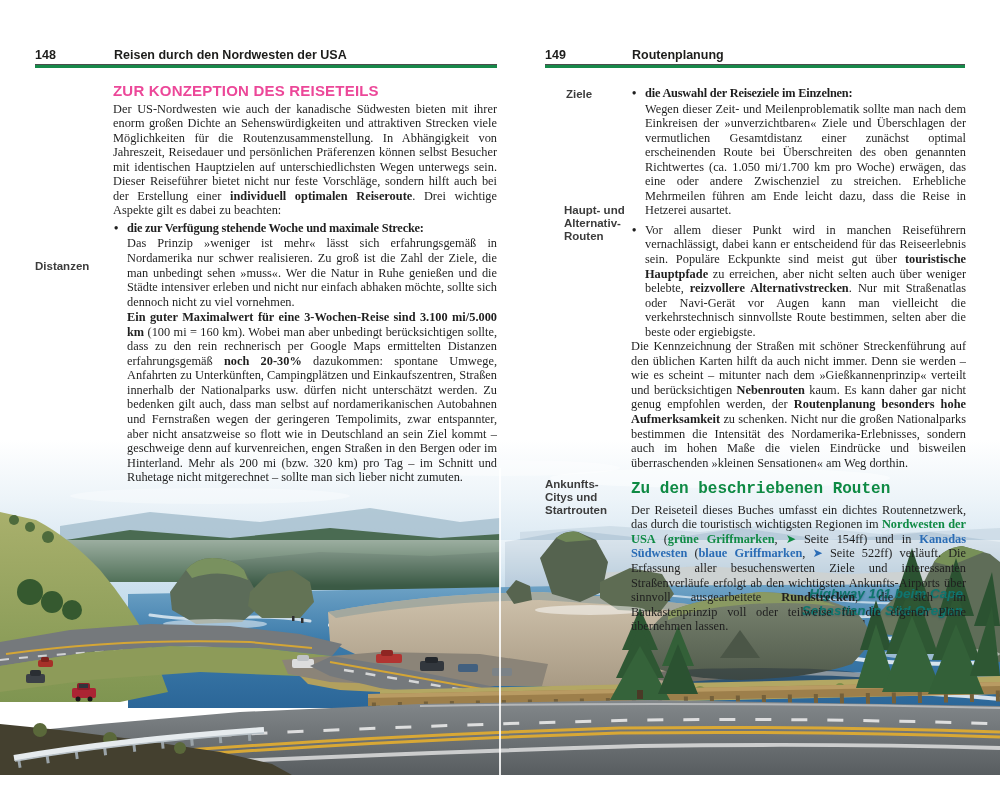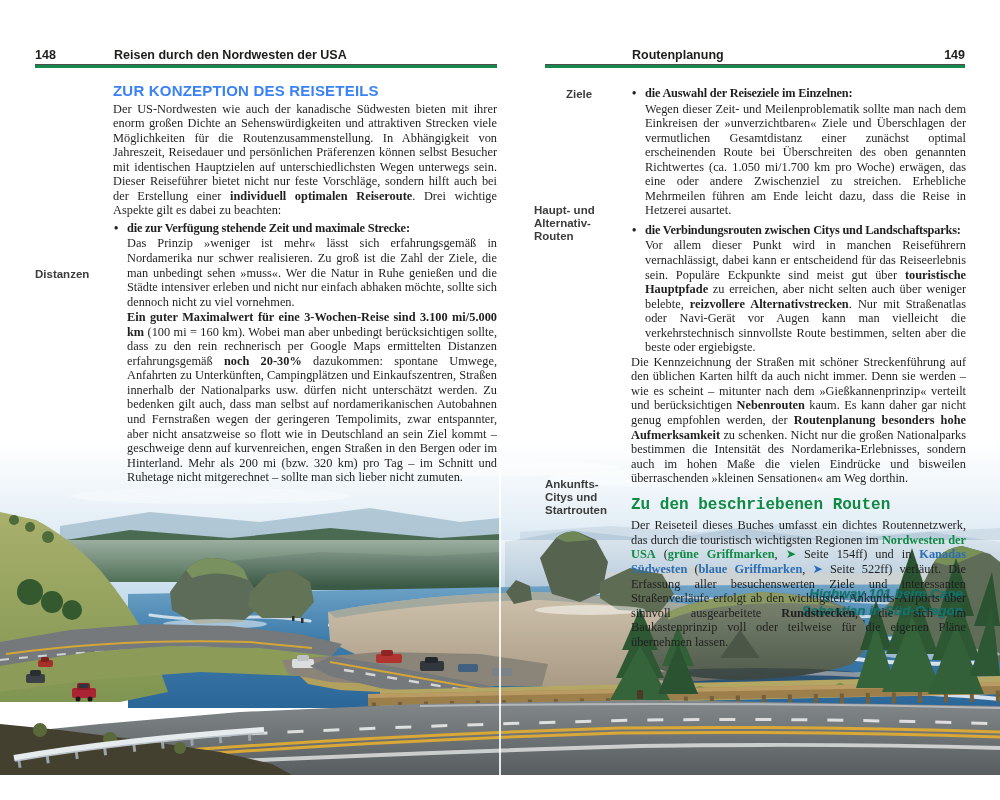--- a/index.html
+++ b/index.html
@@ -45,7 +45,7 @@
   <div class="rule" style="left:35px;width:462px;"></div>
 
   <div class="runhead" style="left:632px;text-align:right;">Routenplanung</div>
-  <div class="runhead" style="left:545px;width:420px;text-align:right;">149</div>
+  <div class="runhead" style="left:545px;width:420px;text-align:left;">149</div>
   <div class="rule" style="left:545px;width:420px;"></div>
 
   <div class="mlabel" style="left:35px;top:268px;">Distanzen</div>

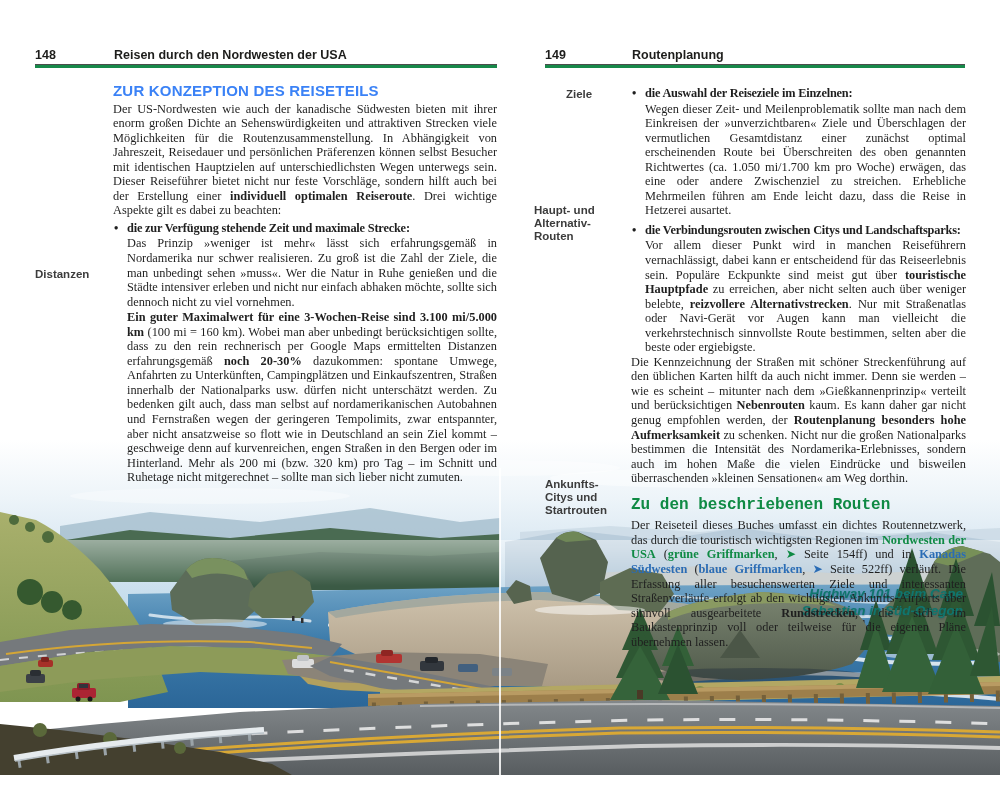--- a/index.html
+++ b/index.html
@@ -13,7 +13,7 @@
   .col{position:absolute;z-index:2;font-size:12.35px;line-height:14.55px;color:#1f1f1f;text-align:justify;}
   .col p{margin:0;}
   .kicker{font-family:"Liberation Sans","DejaVu Sans",sans-serif;font-weight:bold;font-size:15px;
-          color:#3b82f6;letter-spacing:.2px;margin:0 0 3px 0;text-align:left;}
+          color:#ec4899;letter-spacing:.2px;margin:0 0 3px 0;text-align:left;}
   .title{font-family:"Liberation Sans","DejaVu Sans",sans-serif;font-weight:bold;font-size:18.5px;
          color:#0f8a44;margin:0 0 7px 0;text-align:left;}
   .sectitle{font-family:Liberation Mono, monospace;font-weight:bold;font-size:16px;

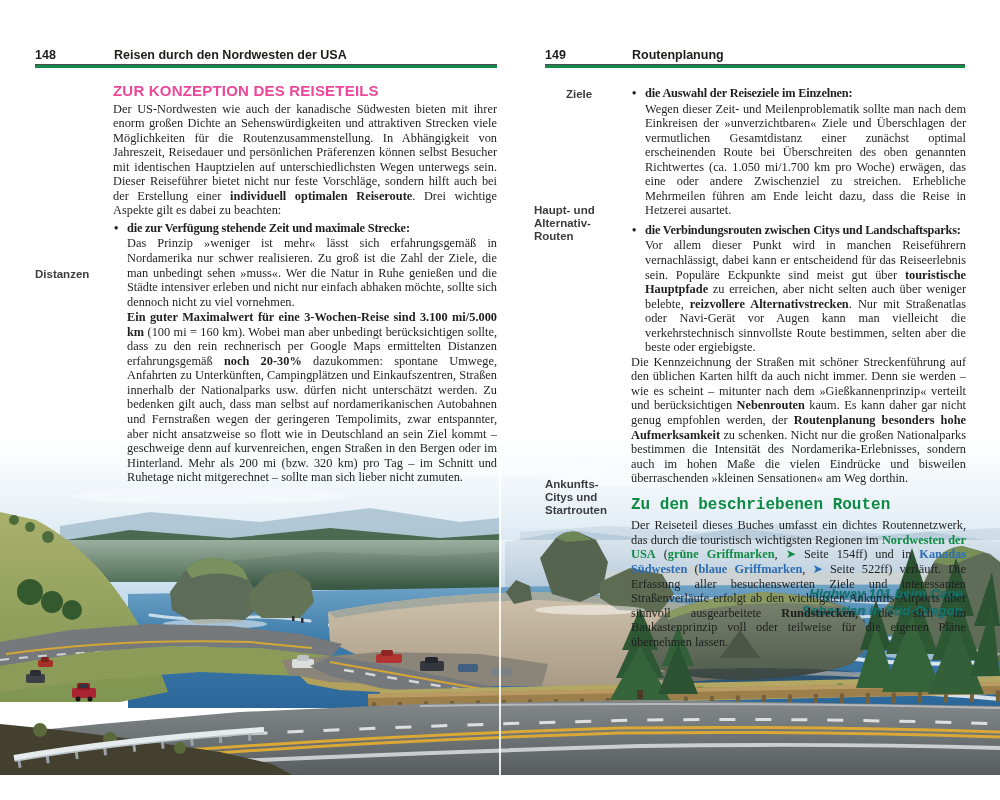--- a/index.html
+++ b/index.html
@@ -61,7 +61,7 @@
   </div>
 
   <div class="mlabel" style="left:566px;top:88px;">Ziele</div>
-  <div class="mlabel" style="left:534px;top:204px;">Haupt- und
+  <div class="mlabel" style="left:564px;top:204px;">Haupt- und
 Alternativ-
 Routen</div>
   <div class="mlabel" style="left:545px;top:478px;">Ankunfts-

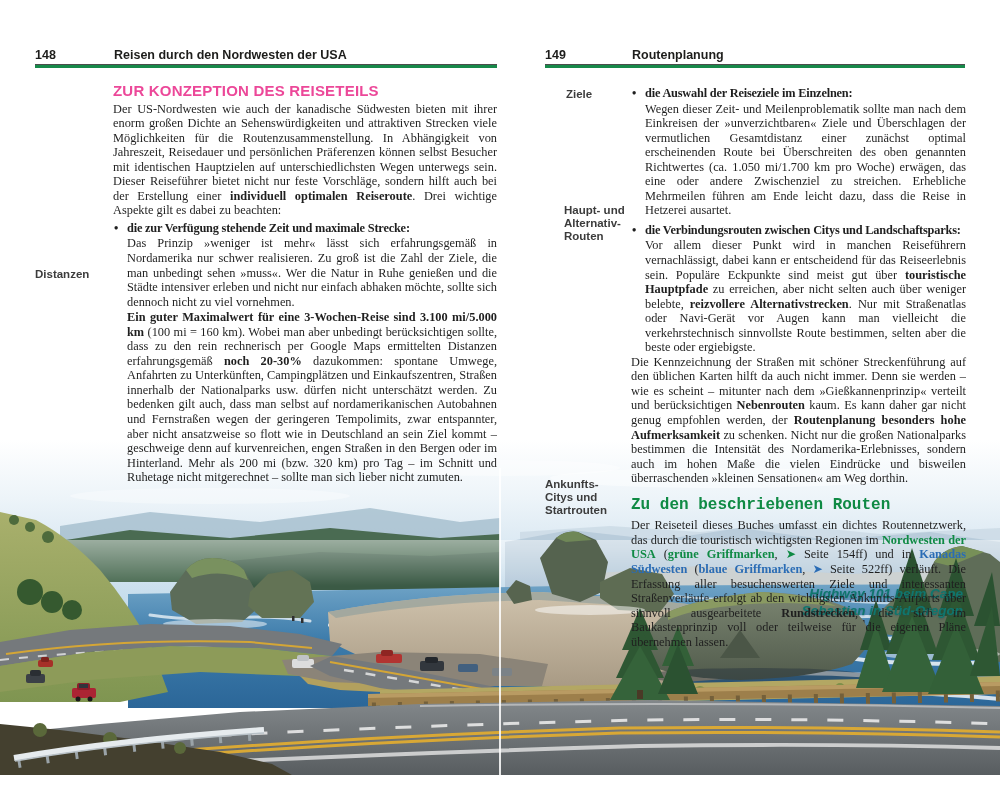--- a/index.html
+++ b/index.html
@@ -54,7 +54,7 @@
     <div class="kicker">ZUR KONZEPTION DES REISETEILS</div>
     <p><span>Der US-Nordwesten wie auch der kanadische Südwesten bieten mit ihrer enorm großen Dichte an Sehenswürdigkeiten und attraktiven Strecken viele Möglichkeiten für die Routenzusammenstellung. In Abhängigkeit von Jahreszeit, Reisedauer und persönlichen Präferenzen können selbst Besucher mit identischen Hauptzielen auf unterschiedlichsten Wegen unterwegs sein. Dieser Reiseführer bietet nicht nur feste Vorschläge, sondern hilft auch bei der Erstellung einer </span><span style="font-weight: bold;">individuell optimalen Reiseroute</span><span>. Drei wichtige Aspekte gilt es dabei zu beachten:</span></p>
     <div class="bullet" style="margin-top:3px;">
-      <span class="bhead">die zur Verfügung stehende Zeit und maximale Strecke:</span>
+      <span class="bhead">die zur Verfügung stehende Woche und maximale Strecke:</span>
       <p>Das Prinzip »weniger ist mehr« lässt sich erfahrungsgemäß in Nordamerika nur schwer realisieren. Zu groß ist die Zahl der Ziele, die man unbedingt sehen »muss«. Wer die Natur in Ruhe genießen und die Städte intensiver erleben und nicht nur einfach abhaken möchte, sollte sich dennoch nicht zu viel vornehmen.</p>
       <p class="mt"><span style="font-weight: bold;">Ein guter Maximalwert für eine 3-Wochen-Reise sind 3.100 mi/5.000 km</span><span> (100 mi = 160 km). Wobei man aber unbedingt berücksichtigen sollte, dass zu den rein rechnerisch per Google Maps ermittelten Distanzen erfahrungsgemäß </span><span style="font-weight: bold;">noch 20-30%</span><span> dazukommen: spontane Umwege, Anfahrten zu Unterkünften, Campingplätzen und Einkaufszentren, Straßen innerhalb der Nationalparks usw. dürfen nicht unterschätzt werden. Zu bedenken gilt auch, dass man selbst auf nordamerikanischen Autobahnen und Fernstraßen wegen der geringeren Tempolimits, zwar entspannter, aber nicht ansatzweise so flott wie in Deutschland an sein Ziel kommt – geschweige denn auf kurvenreichen, engen Straßen in den Bergen oder im Hinterland. Mehr als 200 mi (bzw. 320 km) pro Tag – im Schnitt und Ruhetage nicht mitgerechnet – sollte man sich lieber nicht zumuten.</span></p>
     </div>

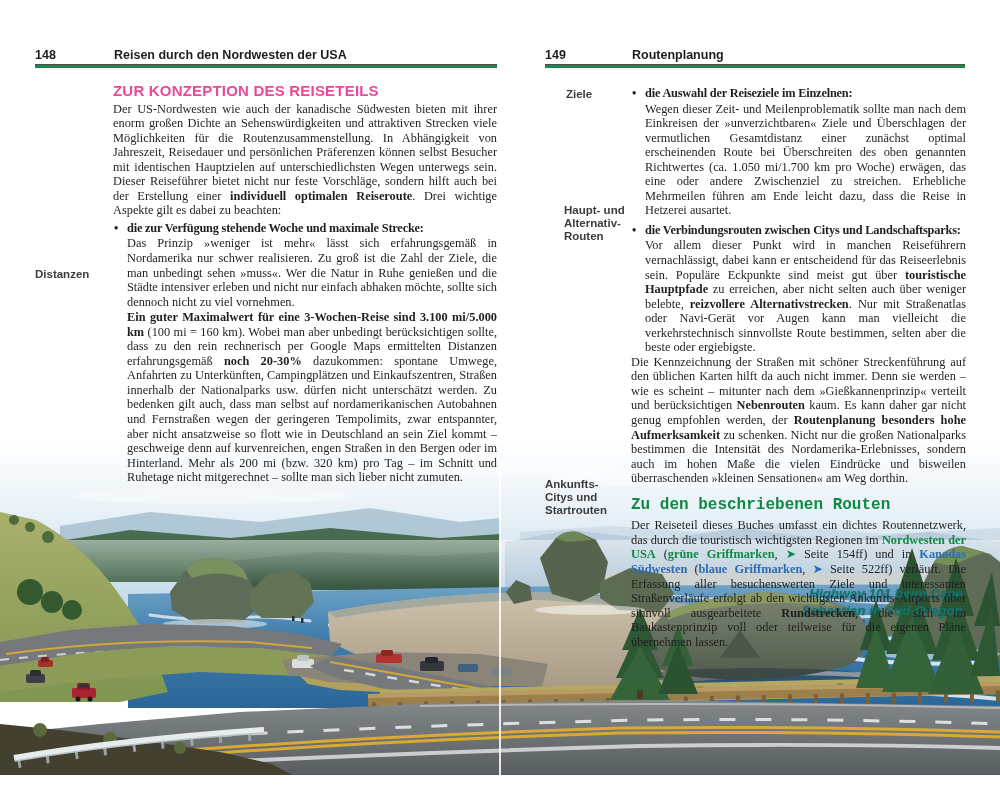--- a/index.html
+++ b/index.html
@@ -74,7 +74,6 @@
       <p>Wegen dieser Zeit- und Meilenproblematik sollte man nach dem Einkreisen der »unverzichtbaren« Ziele und Überschlagen der vermutlichen Gesamtdistanz einer zunächst optimal erscheinenden Route bei Überschreiten des oben genannten Richtwertes (ca. 1.050 mi/1.700 km pro Woche) erwägen, das eine oder andere Zwischenziel zu streichen. Erhebliche Mehrmeilen führen am Ende leicht dazu, dass die Reise in Hetzerei ausartet.</p>
     </div>
     <div class="bullet">
-      <span class="bhead">die Verbindungsrouten zwischen Citys und Landschaftsparks:</span>
       <p><span>Vor allem dieser Punkt wird in manchen Reiseführern vernachlässigt, dabei kann er entscheidend für das Reiseerlebnis sein. Populäre Eckpunkte sind meist gut über </span><span style="font-weight: bold;">touristische Hauptpfade</span><span> zu erreichen, aber nicht selten auch über weniger belebte, </span><span style="font-weight: bold;">reizvollere Alternativstrecken</span><span>. Nur mit Straßenatlas oder Navi-Gerät vor Augen kann man vielleicht die verkehrstechnisch sinnvollste Route bestimmen, selten aber die beste oder ergiebigste.</span></p>
     </div>
     <p class="mt"><span>Die Kennzeichnung der Straßen mit schöner Streckenführung auf den üblichen Karten hilft da auch nicht immer. Denn sie werden – wie es scheint – mitunter nach dem »Gießkannenprinzip« verteilt und berücksichtigen </span><span style="font-weight: bold;">Nebenrouten</span><span> kaum. Es kann daher gar nicht genug empfohlen werden, der </span><span style="font-weight: bold;">Routenplanung besonders hohe Aufmerksamkeit</span><span> zu schenken. Nicht nur die großen Nationalparks bestimmen die Intensität des Nordamerika-Erlebnisses, sondern auch im hohen Maße die vielen Eindrücke und bisweilen überraschenden »kleinen Sensationen« am Weg dorthin.</span></p>

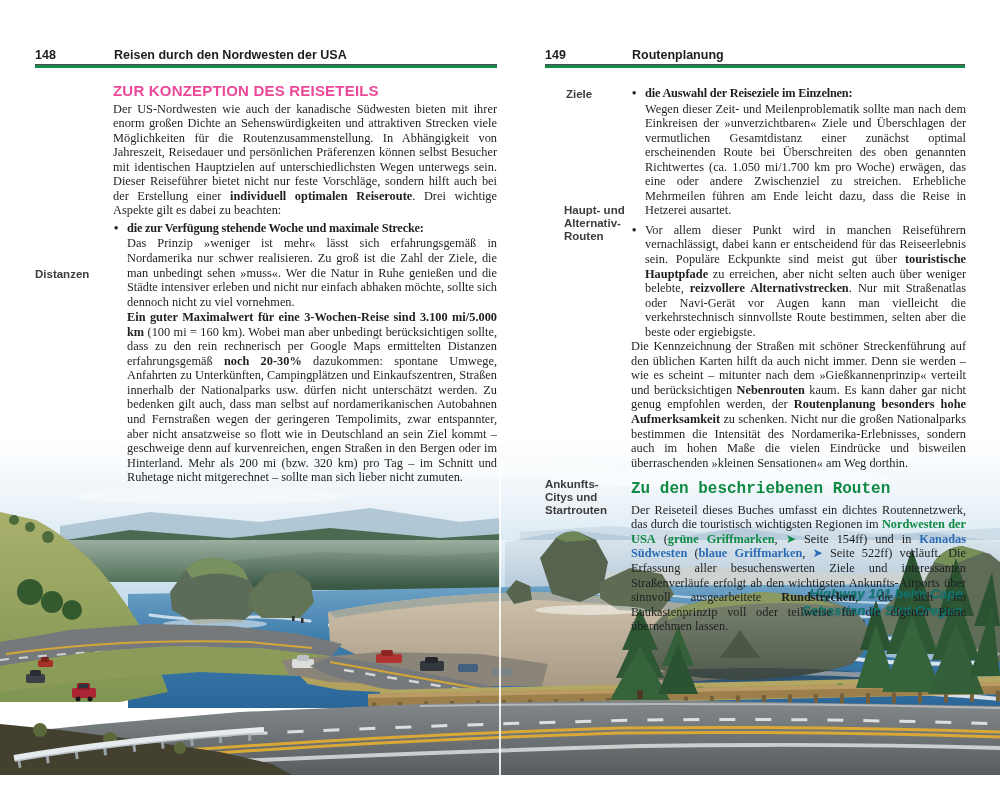--- a/index.html
+++ b/index.html
@@ -48,7 +48,7 @@
   <div class="runhead" style="left:545px;width:420px;text-align:left;">149</div>
   <div class="rule" style="left:545px;width:420px;"></div>
 
-  <div class="mlabel" style="left:35px;top:268px;">Distanzen</div>
+  <div class="mlabel" style="left:35px;top:260px;">Distanzen</div>
 
   <div class="col" style="left:113px;top:84px;width:384px;">
     <div class="kicker">ZUR KONZEPTION DES REISETEILS</div>

